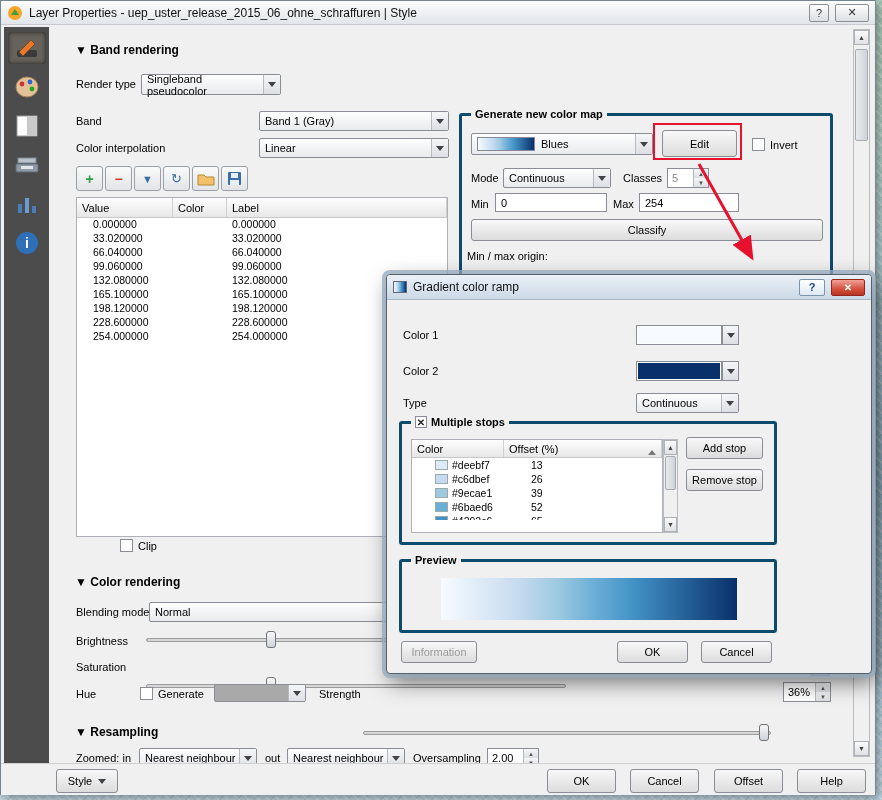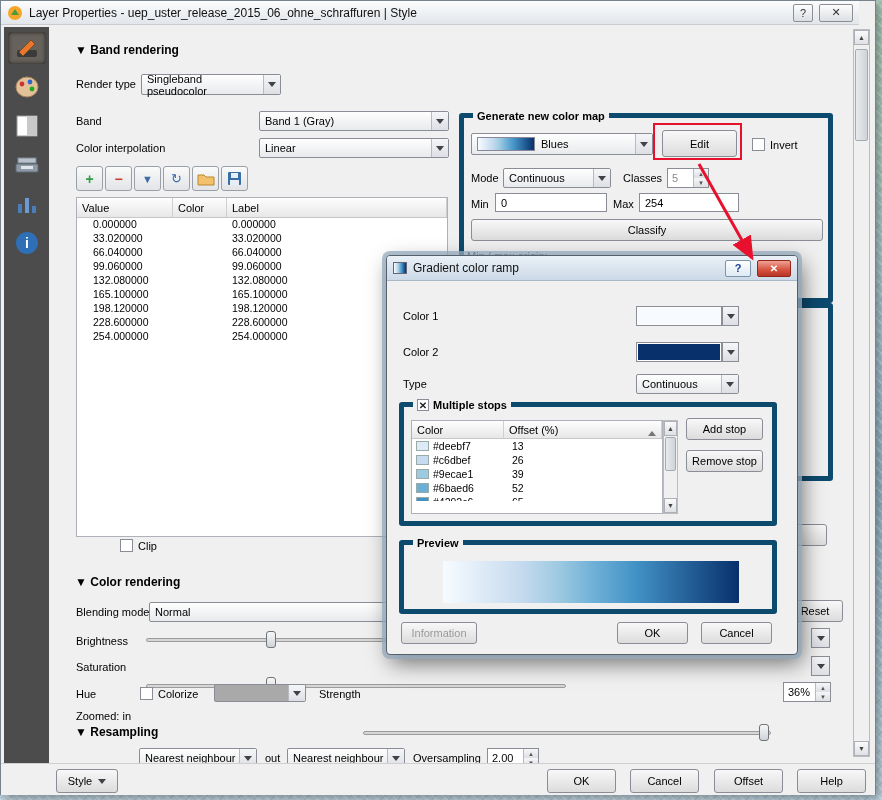--- a/index.html
+++ b/index.html
@@ -15,7 +15,7 @@
   .lbl{font-size:11px;color:#000;white-space:nowrap;}
   .sect{font-size:12px;font-weight:bold;color:#000;white-space:nowrap;margin-left:16px;}
   .win{background:#f0f0f0;border:1px solid #76828c;box-shadow:3px 4px 10px rgba(0,0,0,.4);}
-  .titlebar{left:0;top:0;right:16px;height:24px;background:linear-gradient(#fbfcfd,#e2e6ea);
+  .titlebar{left:0;top:0;right:0;height:24px;background:linear-gradient(#fbfcfd,#e2e6ea);
     border-bottom:1px solid #c8ccd1;display:flex;align-items:center;padding:0 6px;gap:6px;}
   .titletext{font-size:12px;color:#111;flex:1 1 auto;overflow:hidden;white-space:nowrap;}
   .winbtn{height:18px;border:1px solid #8b8f94;background:linear-gradient(#fdfdfd,#dcdfe3);

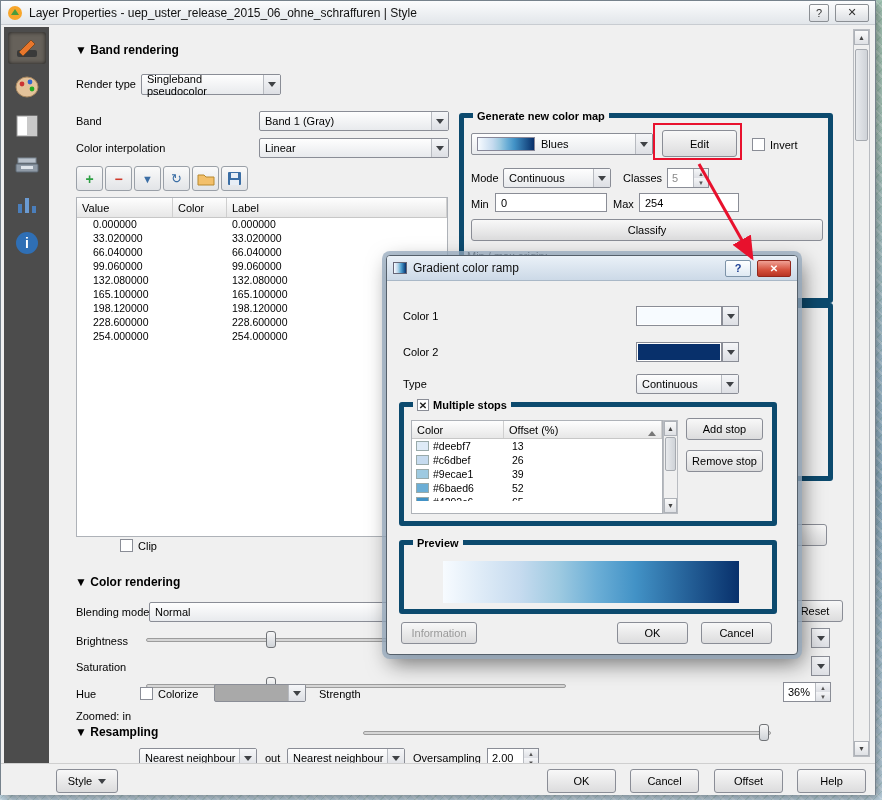--- a/index.html
+++ b/index.html
@@ -32,7 +32,7 @@
     font-size:11px;color:#000;display:flex;align-items:center;justify-content:center;}
   .btn.disabled{color:#9a9a9a;}
   .input{border:1px solid #8a8d96;background:#fff;font-size:11px;padding:2px 5px;display:flex;align-items:center;}
-  .group{border:5px solid #0c4a6e;border-radius:3px;}
+  .group{border:3px solid #0c4a6e;border-radius:3px;}
   .gtitle{position:absolute;top:-8px;left:9px;background:#f0f0f0;padding:0 4px;
     font-size:11px;font-weight:bold;white-space:nowrap;}
   .cb{width:13px;height:13px;border:1px solid #8a8d96;background:#fff;display:inline-flex;

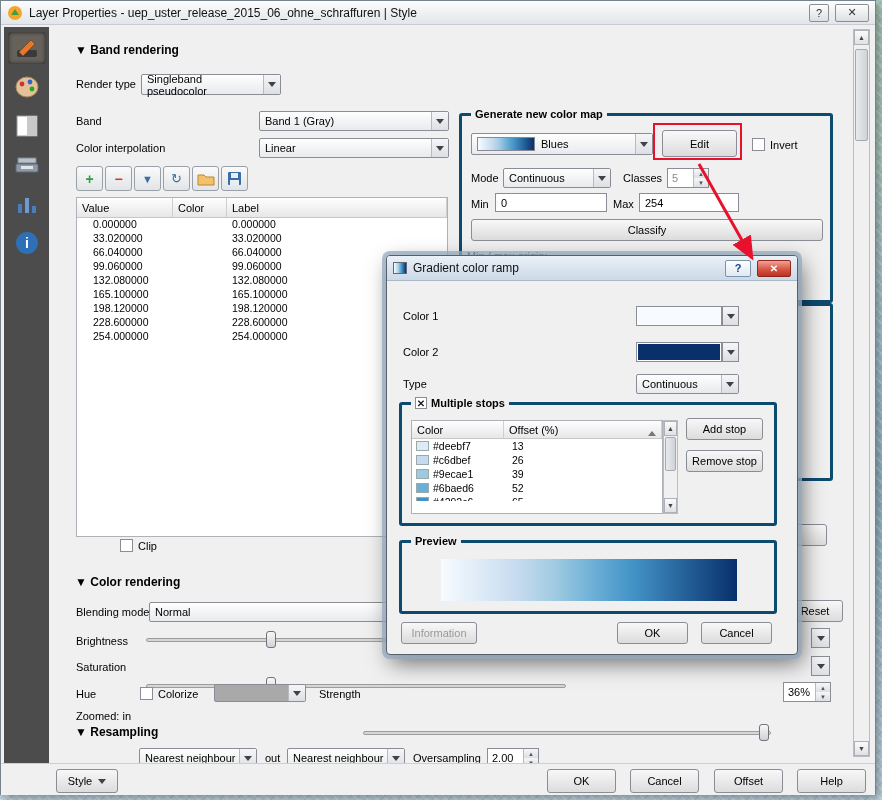--- a/index.html
+++ b/index.html
@@ -400,7 +400,7 @@
     </div>
   </div>
 
-  <div class="abs dlg" style="left:386px;top:255px;width:412px;height:400px;z-index:20;">
+  <div class="abs dlg" style="left:386px;top:274px;width:486px;height:400px;z-index:20;">
     <div class="abs dlg-titlebar">
       <span style="width: 14px; height: 12px; border: 1px solid rgb(102, 102, 119); background: linear-gradient(to right, rgb(247, 251, 255) 0%, rgb(222, 235, 247) 13%, rgb(198, 219, 239) 26%, rgb(158, 202, 225) 39%, rgb(107, 174, 214) 52%, rgb(66, 146, 198) 65%, rgb(8, 48, 107) 100%);"></span>
       <span class="dlg-title">Gradient color ramp</span>

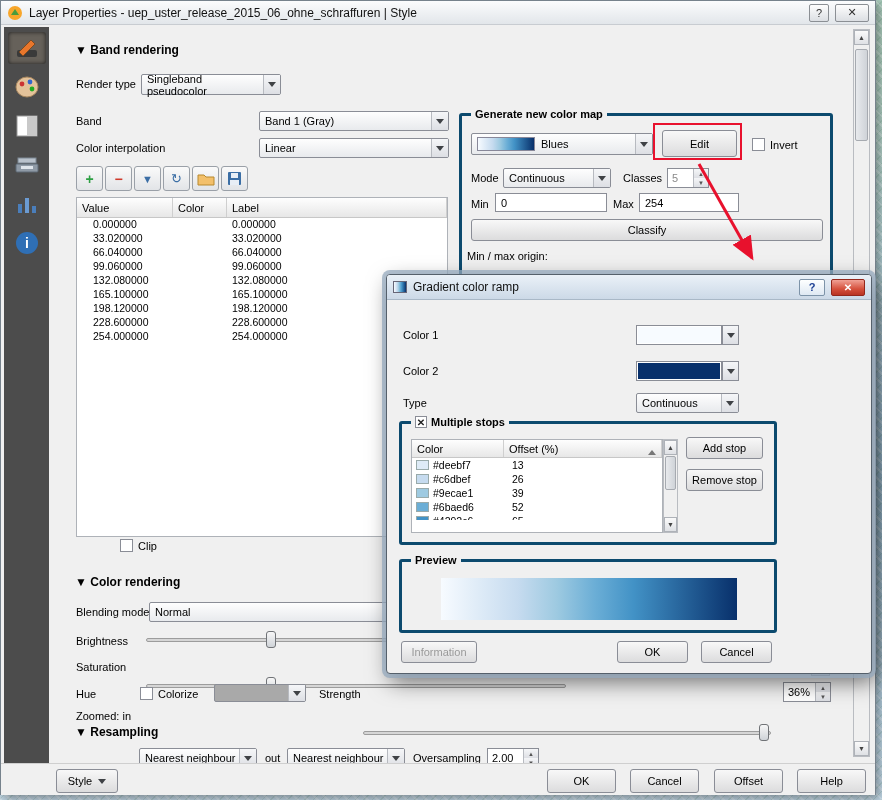--- a/index.html
+++ b/index.html
@@ -447,7 +447,7 @@
           <i class="tri" style="margin-left:auto;transform:rotate(180deg);border-top-color:#777;"></i>
         </span>
       </div>
-      <div style="height:62px;overflow:hidden;">
+      <div style="height:62px;overflow:hidden;padding-left:19px;">
 
           <div class="srow">
             <span class="s-colorcell">

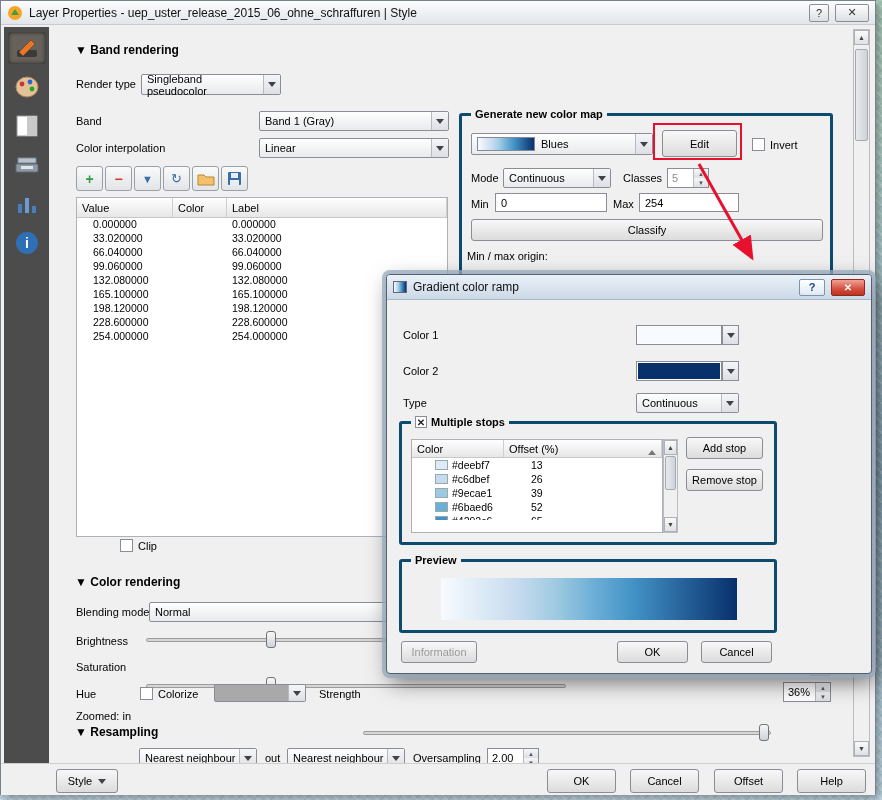--- a/index.html
+++ b/index.html
@@ -331,7 +331,7 @@
     <span class="abs lbl" style="left:75px;top:687px;">Hue</span>
     <span class="abs" style="left:139px;top:686px;display:flex;align-items:center;gap:5px;">
       <span class="cb"></span>
-      <span class="lbl">Colorize</span>
+      <span class="lbl">Generate</span>
     </span>
     <div class="abs combo" style="left:213px;top:683px;width:92px;height:18px;background:#a9a9a9;">
       <span class="dd">

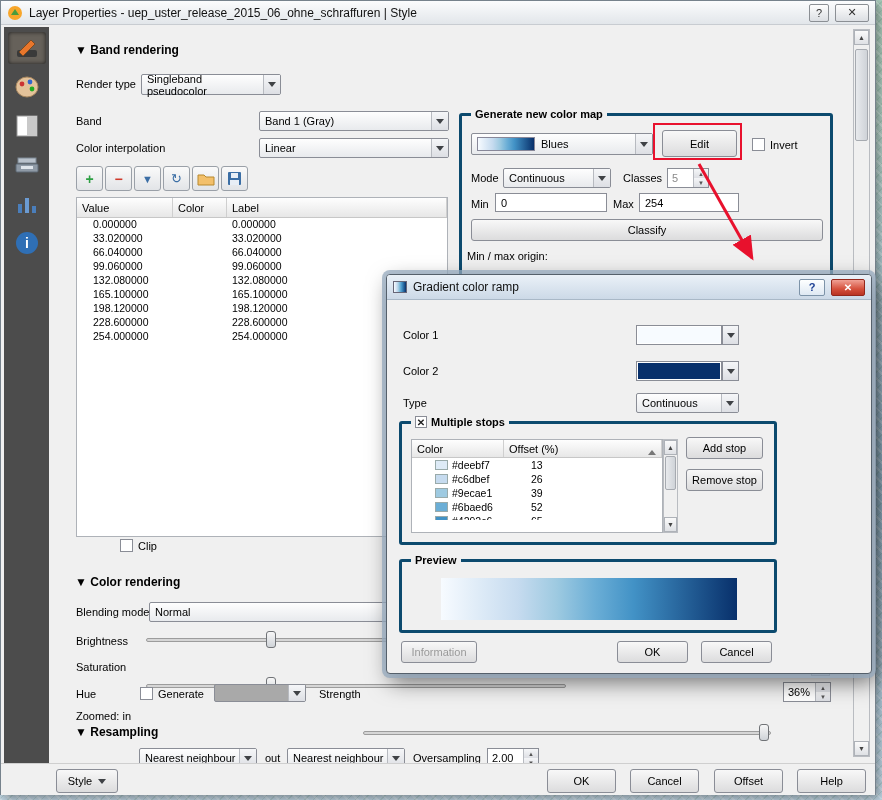--- a/index.html
+++ b/index.html
@@ -359,7 +359,7 @@
       </div>
 
     <div class="abs sect" style="left:58px;top:724px;">▼ <span>Resampling</span></div>
-    <span class="abs lbl" style="left:75px;top:709px;">Zoomed: in</span>
+    <span class="abs lbl" style="left:75px;top:751px;">Zoomed: in</span>
     <div class="abs combo" style="left:138px;top:747px;width:118px;height:20px;">
       <span>Nearest neighbour</span>
       <span class="dd">

